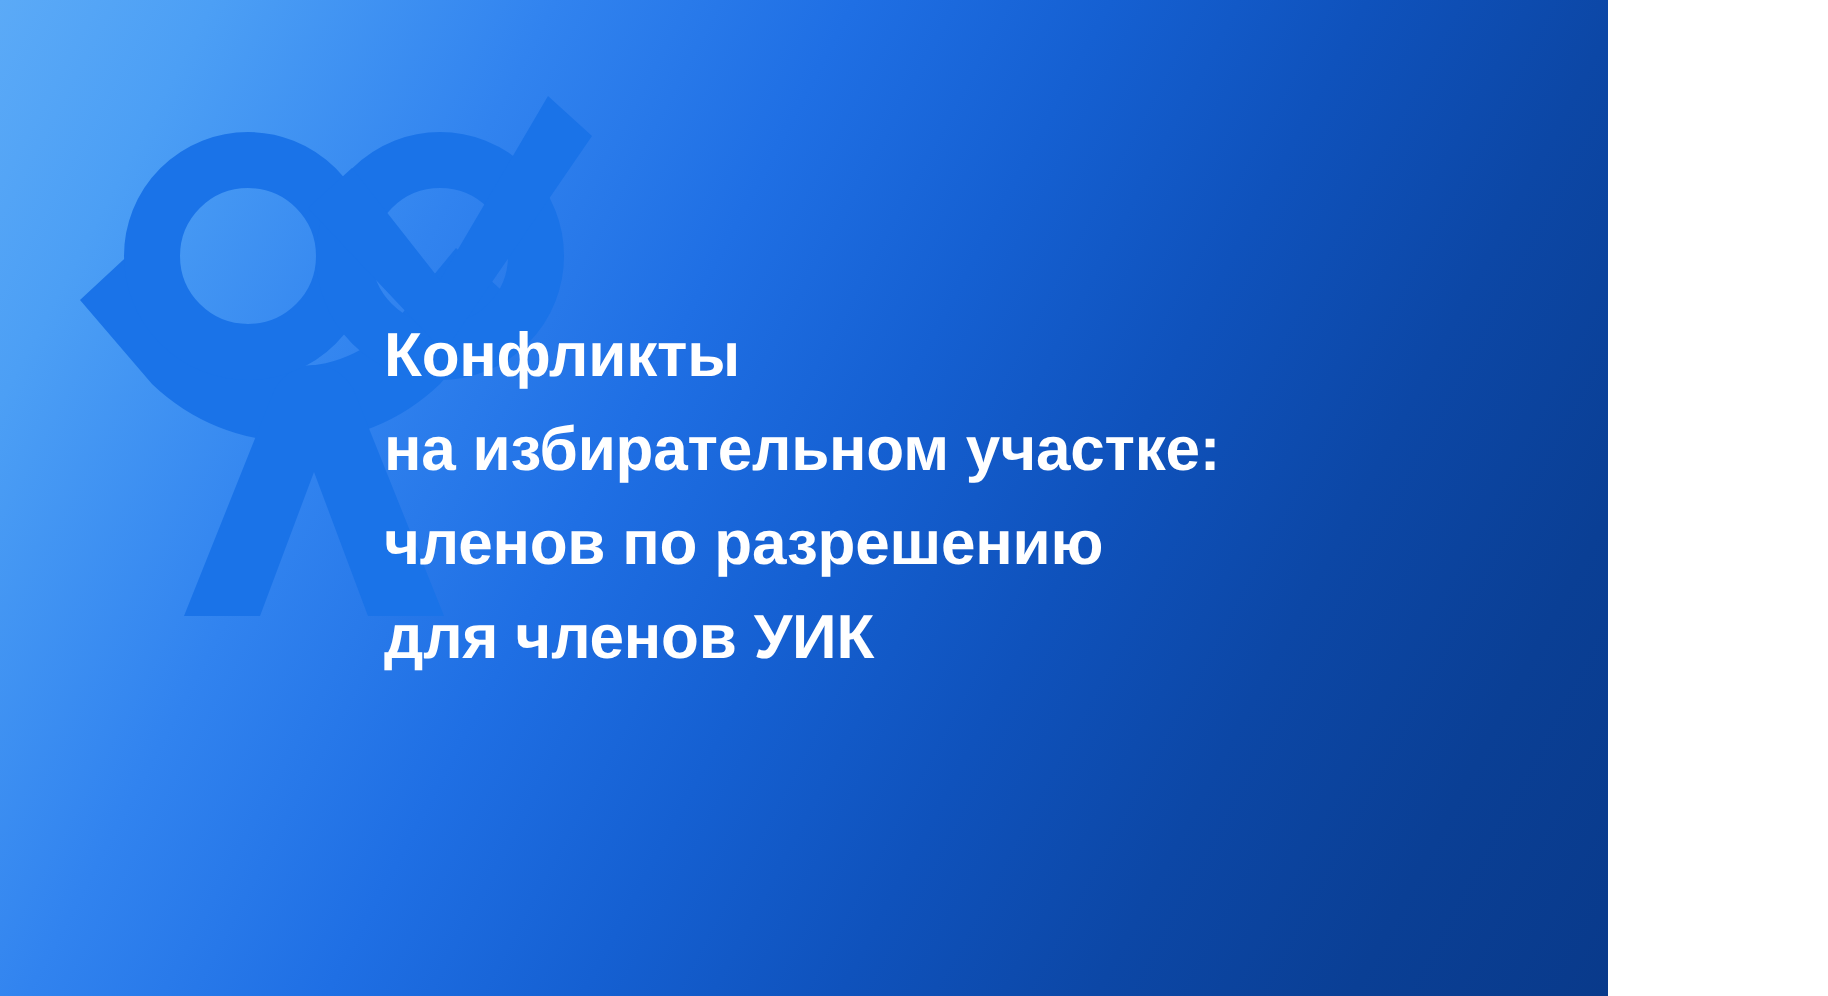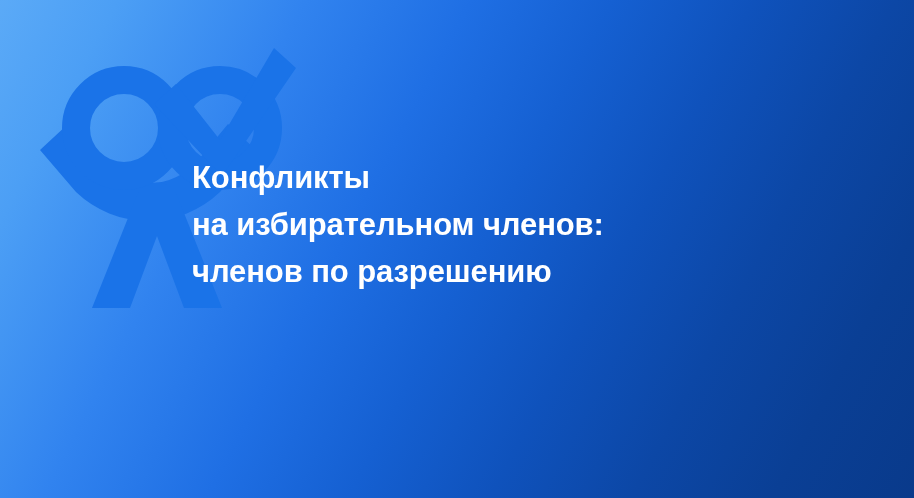--- a/index.html
+++ b/index.html
@@ -11,7 +11,7 @@
 
   .banner {
     position: relative;
-    width: 914px;
+    width: 804px;
     height: 498px;
     overflow: hidden;
     

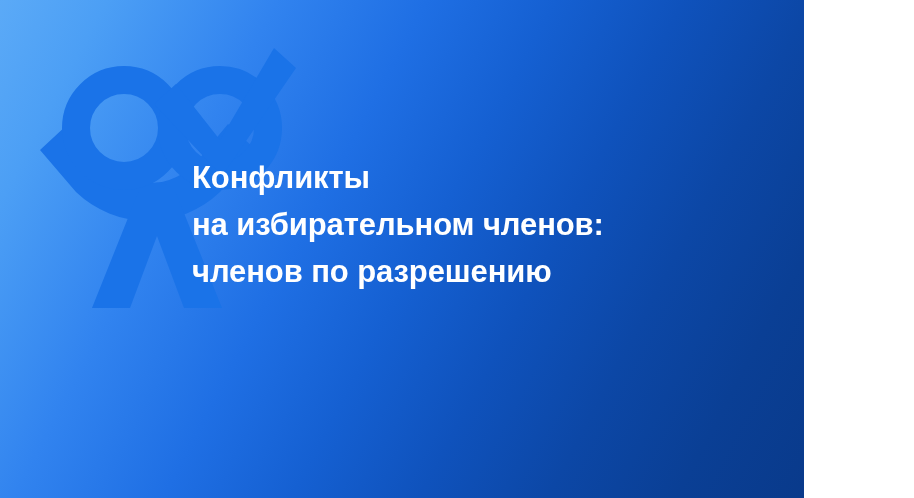--- a/index.html
+++ b/index.html
@@ -93,7 +93,7 @@
 
   <div class="headline">
     <span class="line">Конфликты</span>
-    <span class="line">на избирательном членов:</span>
+    <span class="line">на избирательном участке:</span>
     <span class="line">членов по разрешению</span>
   </div>
 

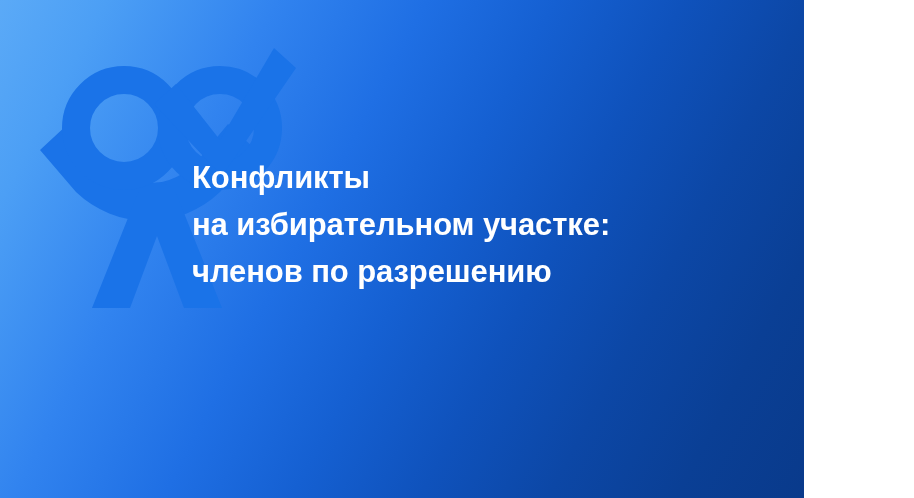--- a/index.html
+++ b/index.html
@@ -95,6 +95,7 @@
     <span class="line">Конфликты</span>
     <span class="line">на избирательном участке:</span>
     <span class="line">членов по разрешению</span>
+    <span class="line">для членов УИК</span>
   </div>
 
 </div>

